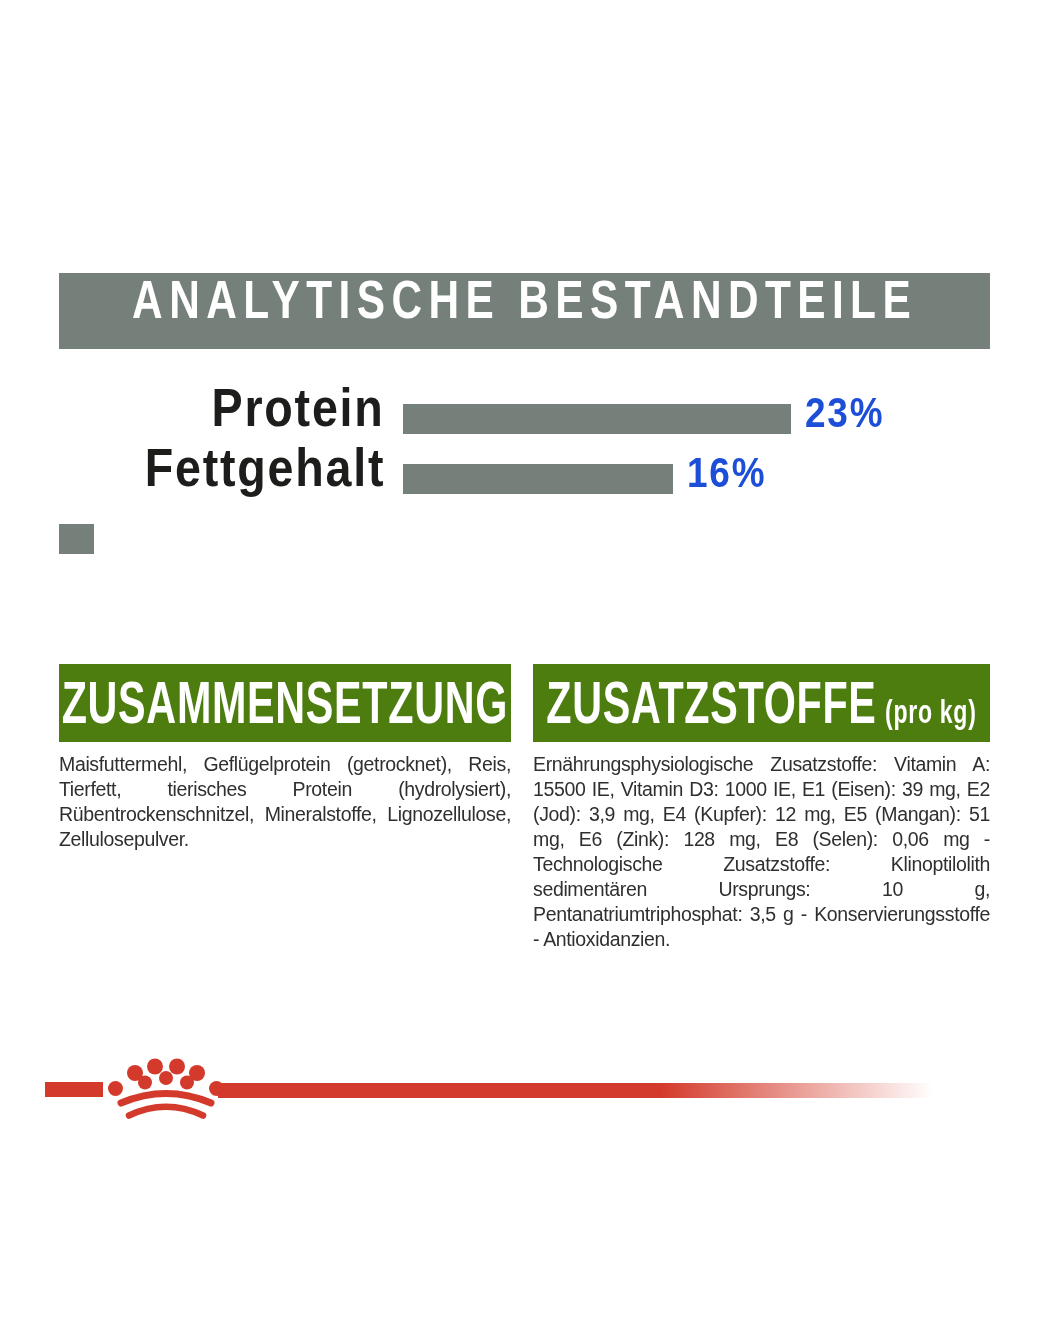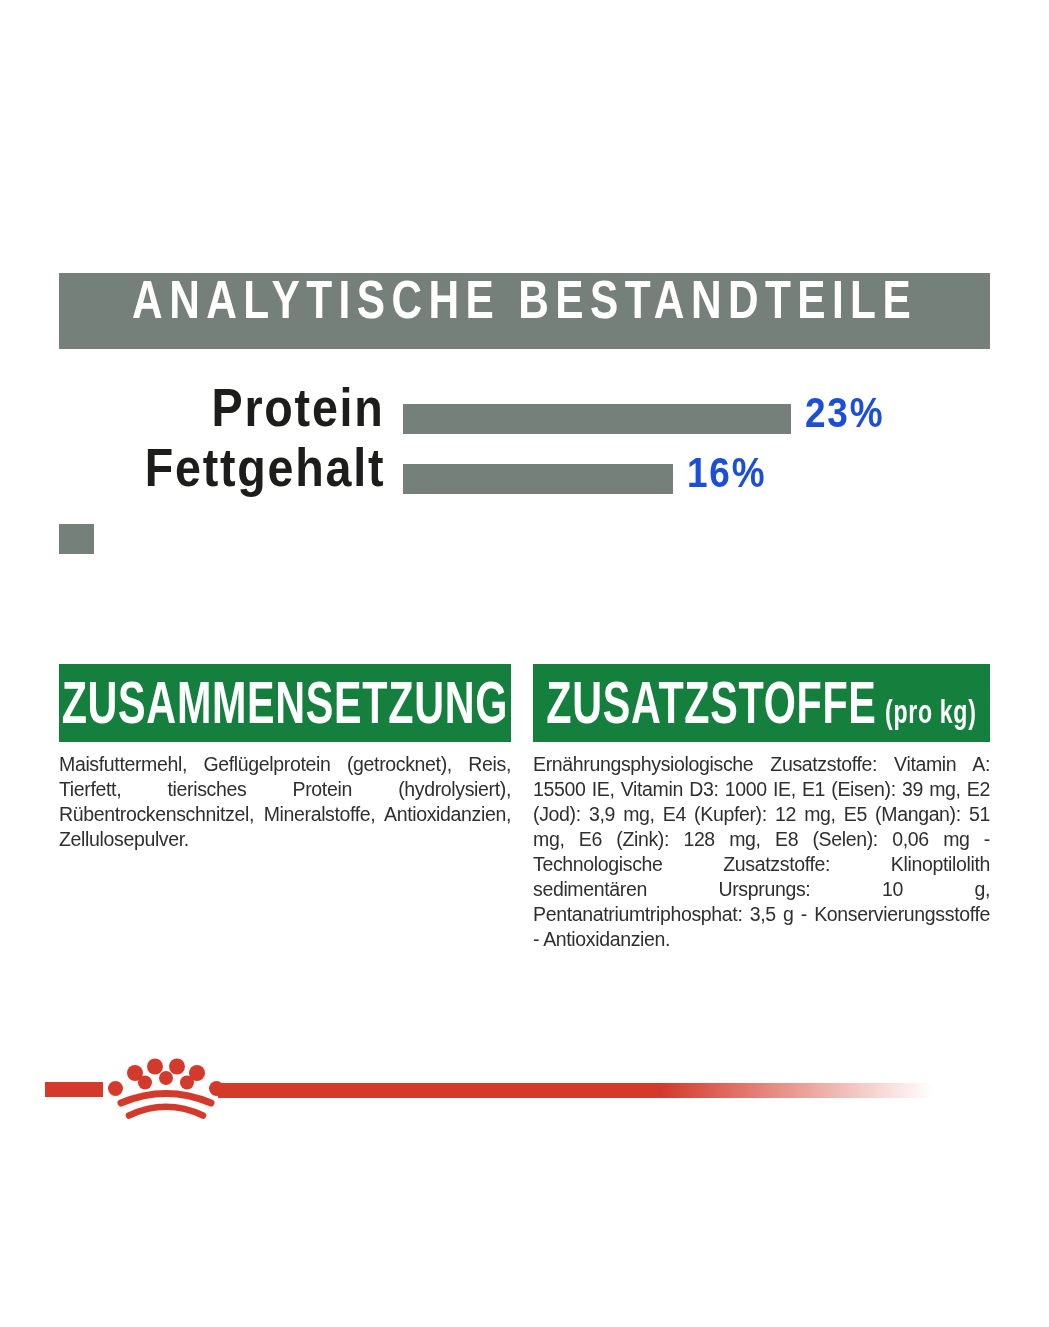--- a/index.html
+++ b/index.html
@@ -39,7 +39,7 @@
   .col-left{left:59px;width:452px;}
   .col-right{left:533px;width:457px;}
   .col-header{
-    height:78px;background:#15803d;
+    height:78px;background:#4d7c0f;
     display:flex;align-items:center;justify-content:center;
   }
   .hdr-inner{

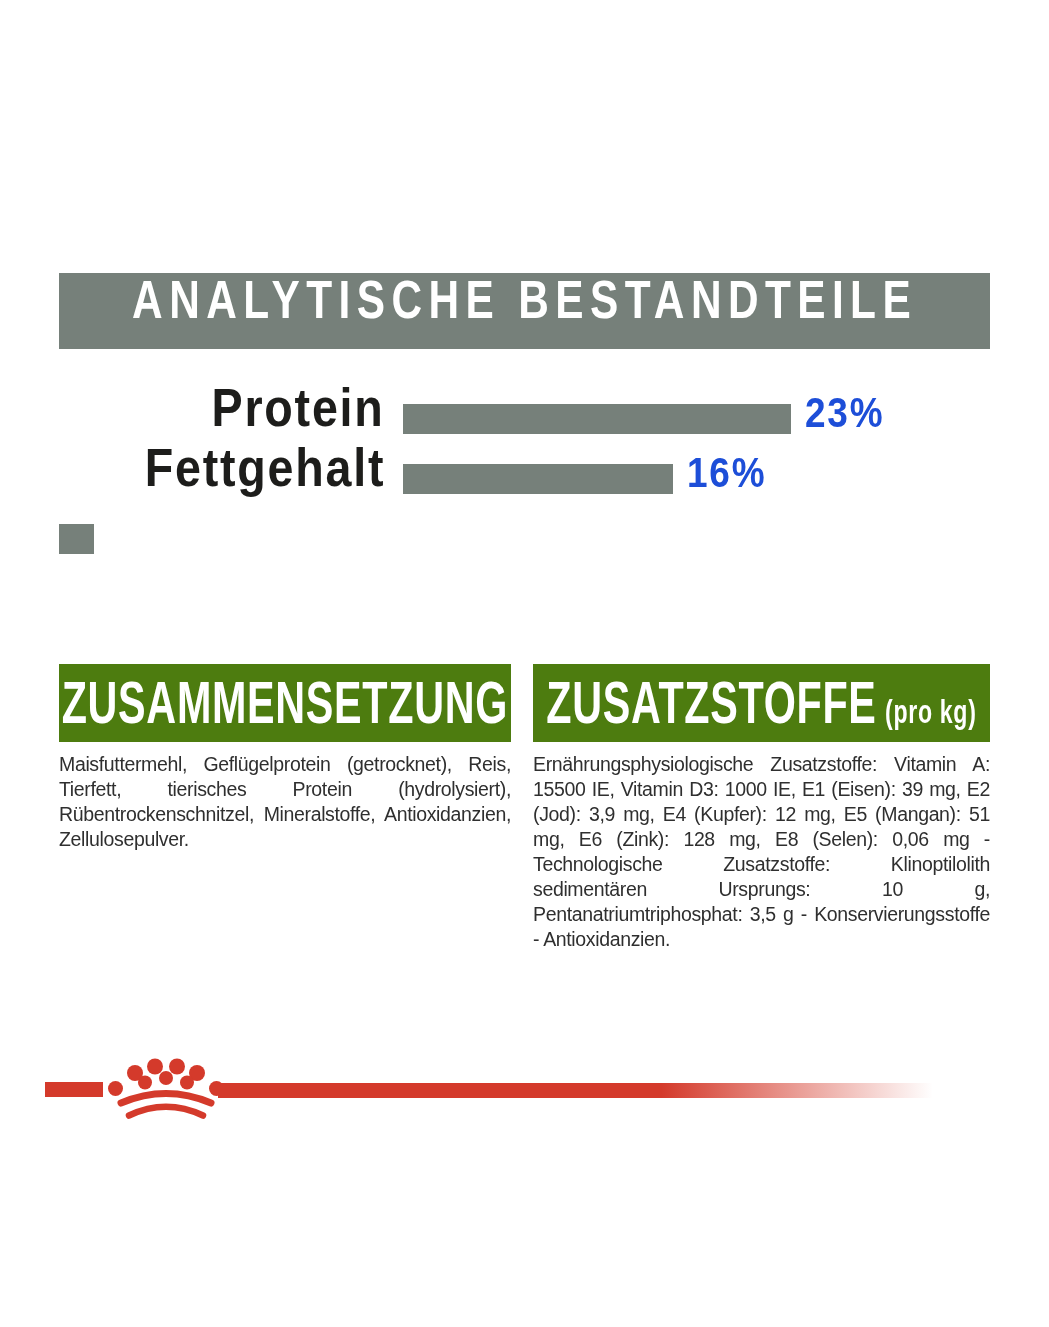--- a/index.html
+++ b/index.html
@@ -97,7 +97,7 @@
         <span class="hdr-main">ZUSAMMENSETZUNG</span>
       </span>
     </div>
-    <p class="col-body">Maisfuttermehl, Geflügelprotein (getrocknet), Reis, Tierfett, tierisches Protein (hydrolysiert), Rübentrockenschnitzel, Mineralstoffe, Antioxidanzien, Zellulosepulver.</p>
+    <p class="col-body">Maisfuttermehl, Geflügelprotein (getrocknet), Reis, Tierfett, tierisches Protein (hydrolysiert), Rübentrockenschnitzel, Mineralstoffe, Lignozellulose, Zellulosepulver.</p>
   </section>
 
   <section class="col col-right">

